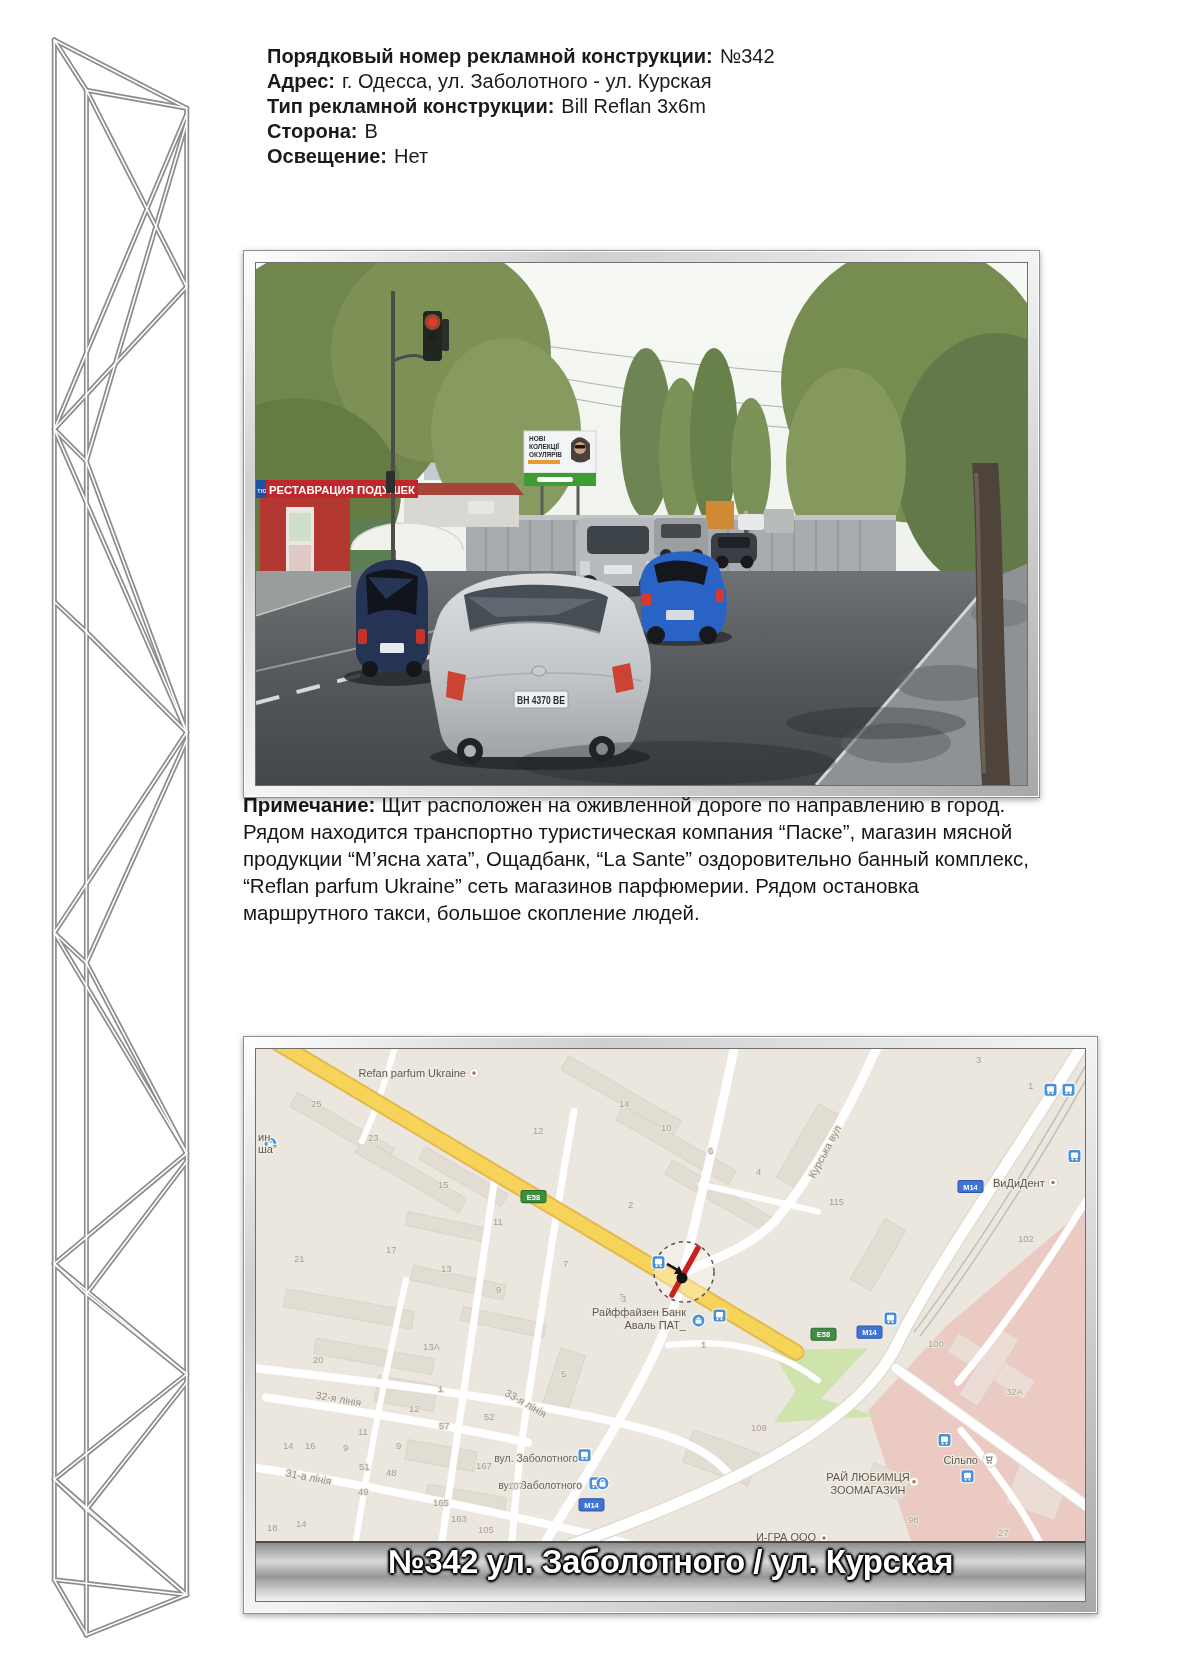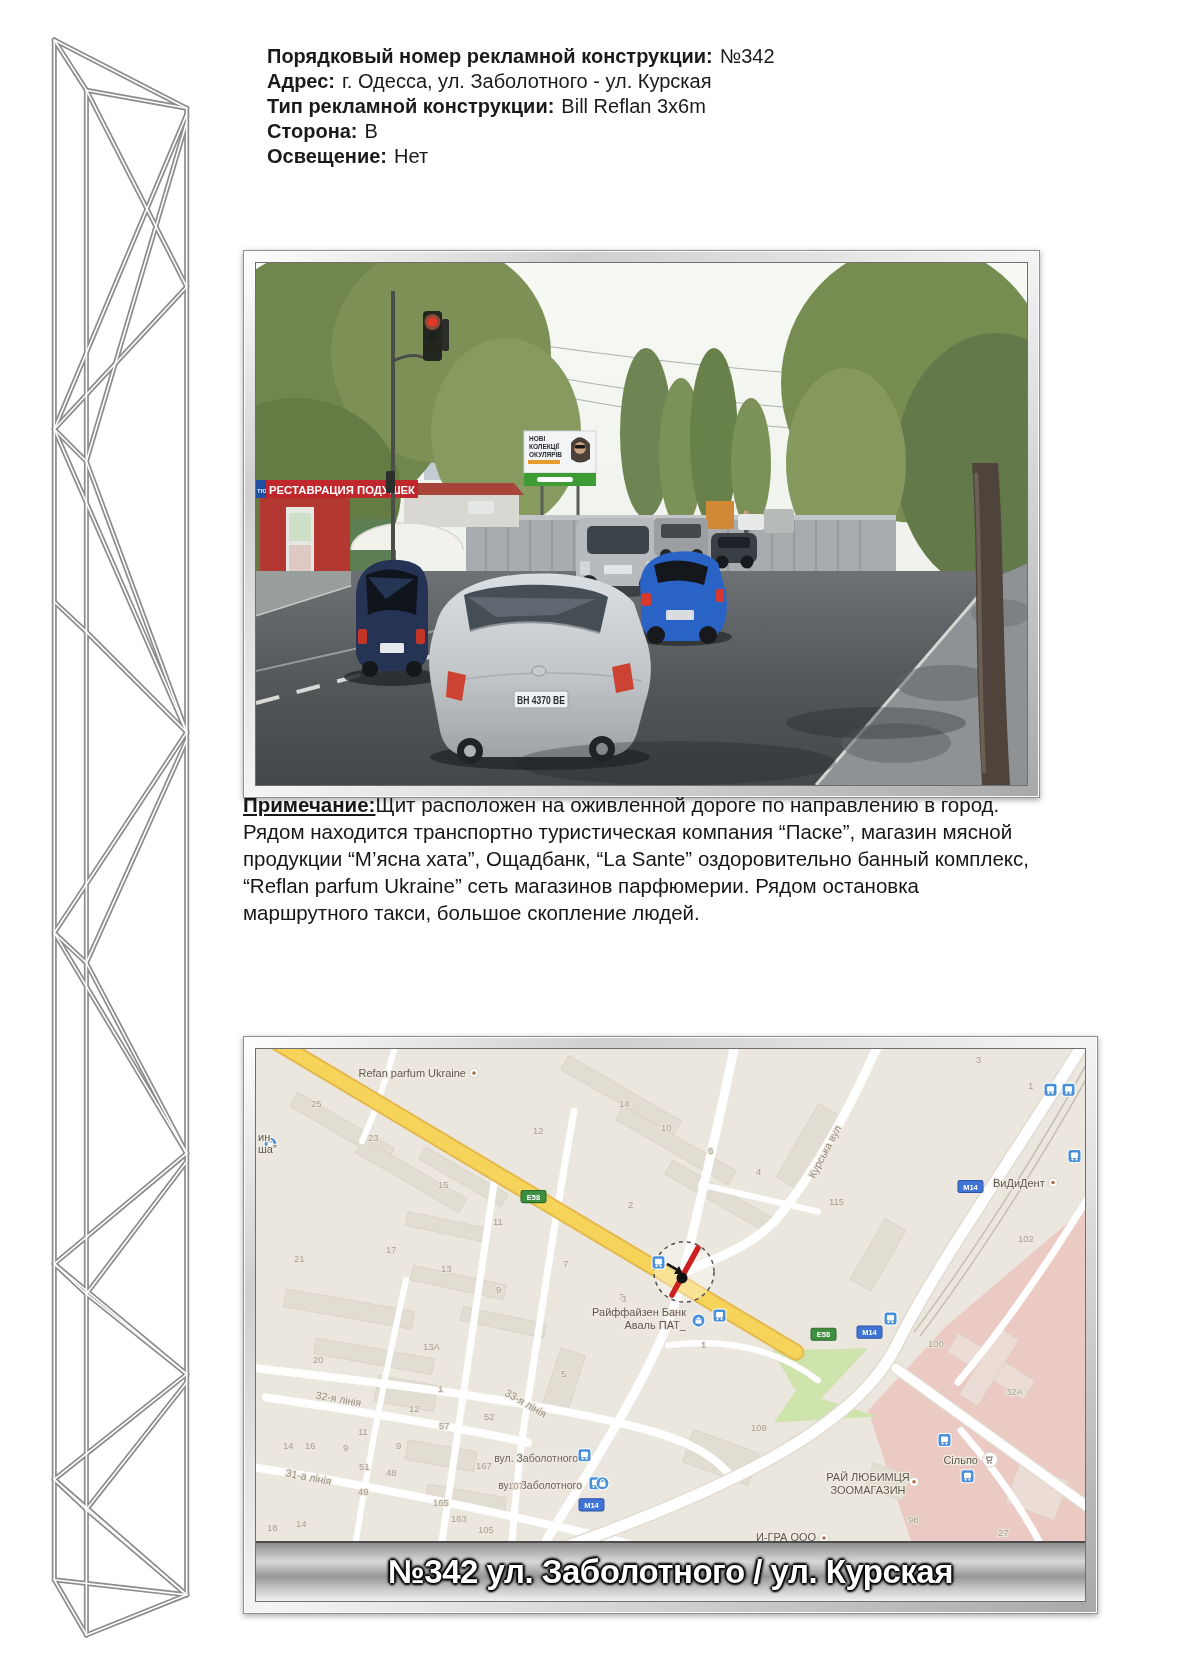--- a/index.html
+++ b/index.html
@@ -13,7 +13,7 @@
 
   
   .note{position:absolute;left:243px;top:791px;width:805px;font-size:20.5px;line-height:27px;color:#161616;}
-  .note .lbl{font-weight:bold;margin-right:0;text-decoration:underline;}
+  .note .lbl{font-weight:bold;margin-right:6px;}
 
   
   .frame{position:absolute;box-sizing:border-box;padding:11px;

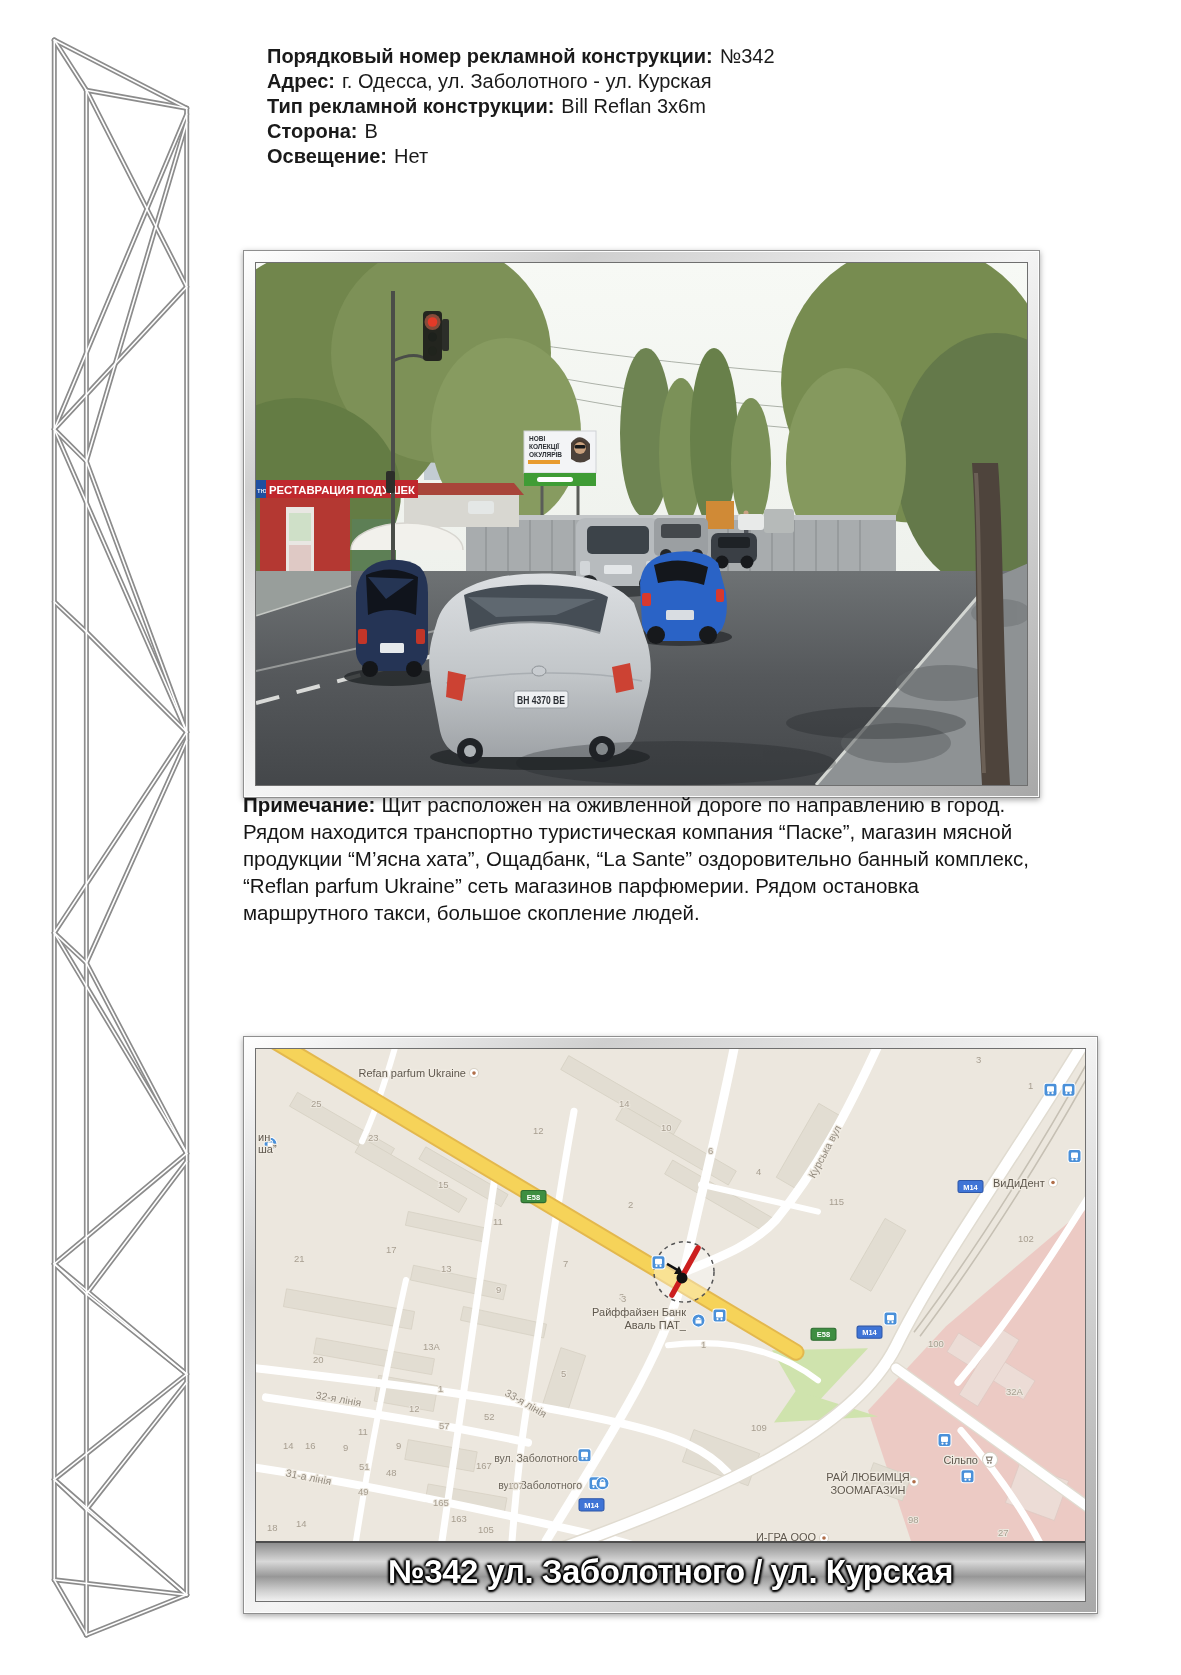--- a/index.html
+++ b/index.html
@@ -28,7 +28,7 @@
   #map-frame .frame-inner{display:flex;flex-direction:column;}
 
   
-  .caption-bar{height:58px;flex:0 0 58px;display:flex;align-items:center;justify-content:center;
+  .caption-bar{height:58px;flex:0 0 58px;display:flex;align-items:flex-start;justify-content:center;
     background:linear-gradient(180deg,#8e8e8e 0%,#d8d8d8 32%,#979797 58%,#cfcfcf 82%,#f1f1f1 100%);
     border-top:2px solid #4d4d4d;}
   .caption-bar span{font-size:33px;font-weight:bold;letter-spacing:-0.5px;color:#ffffff;

